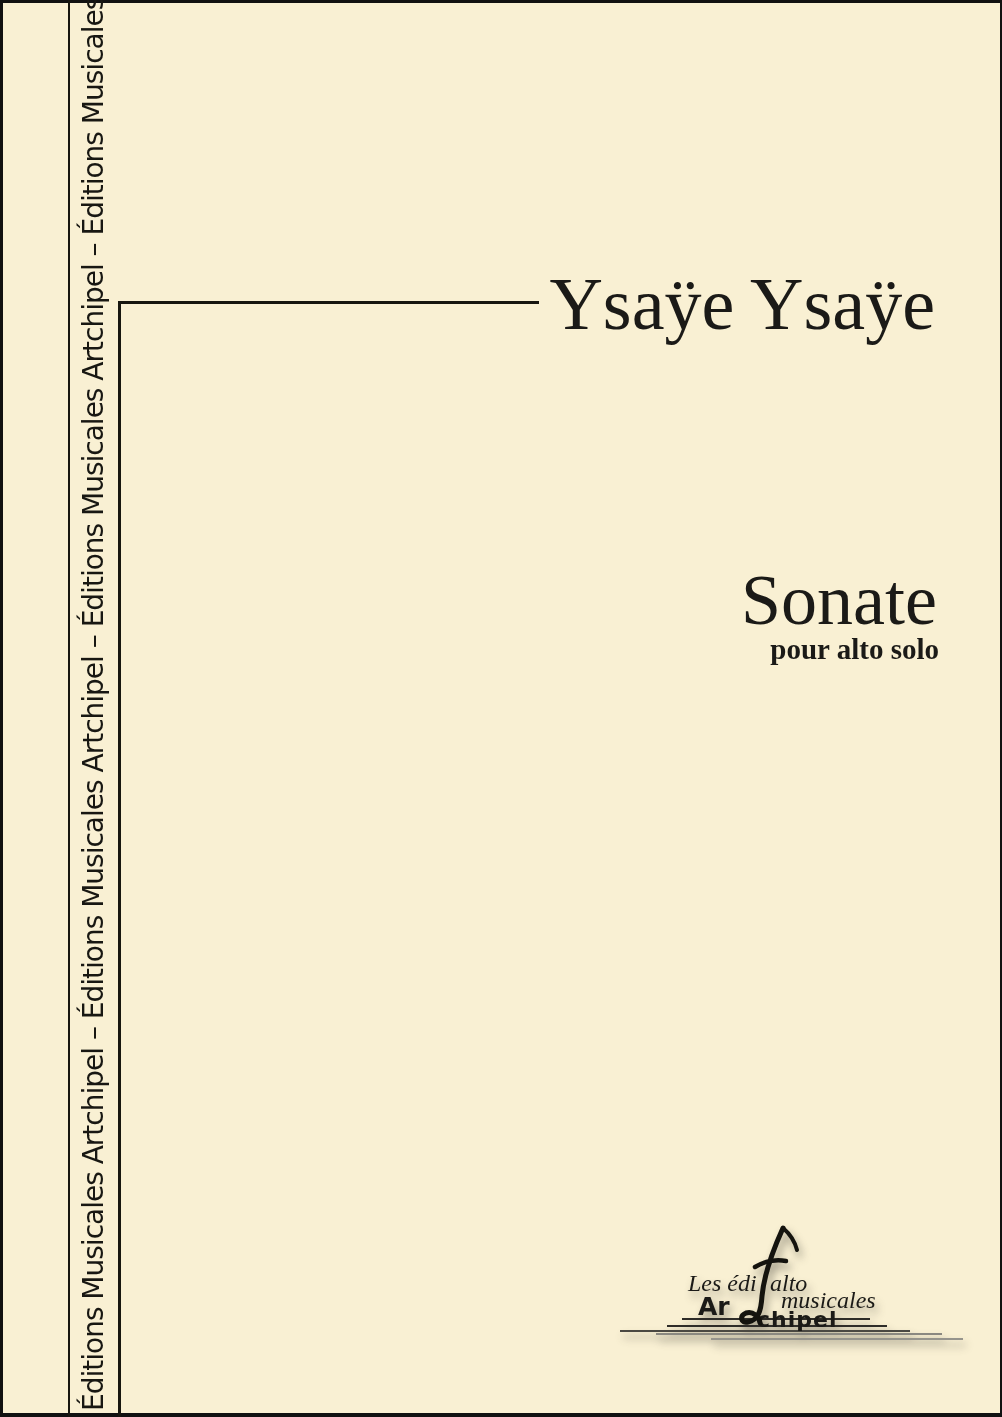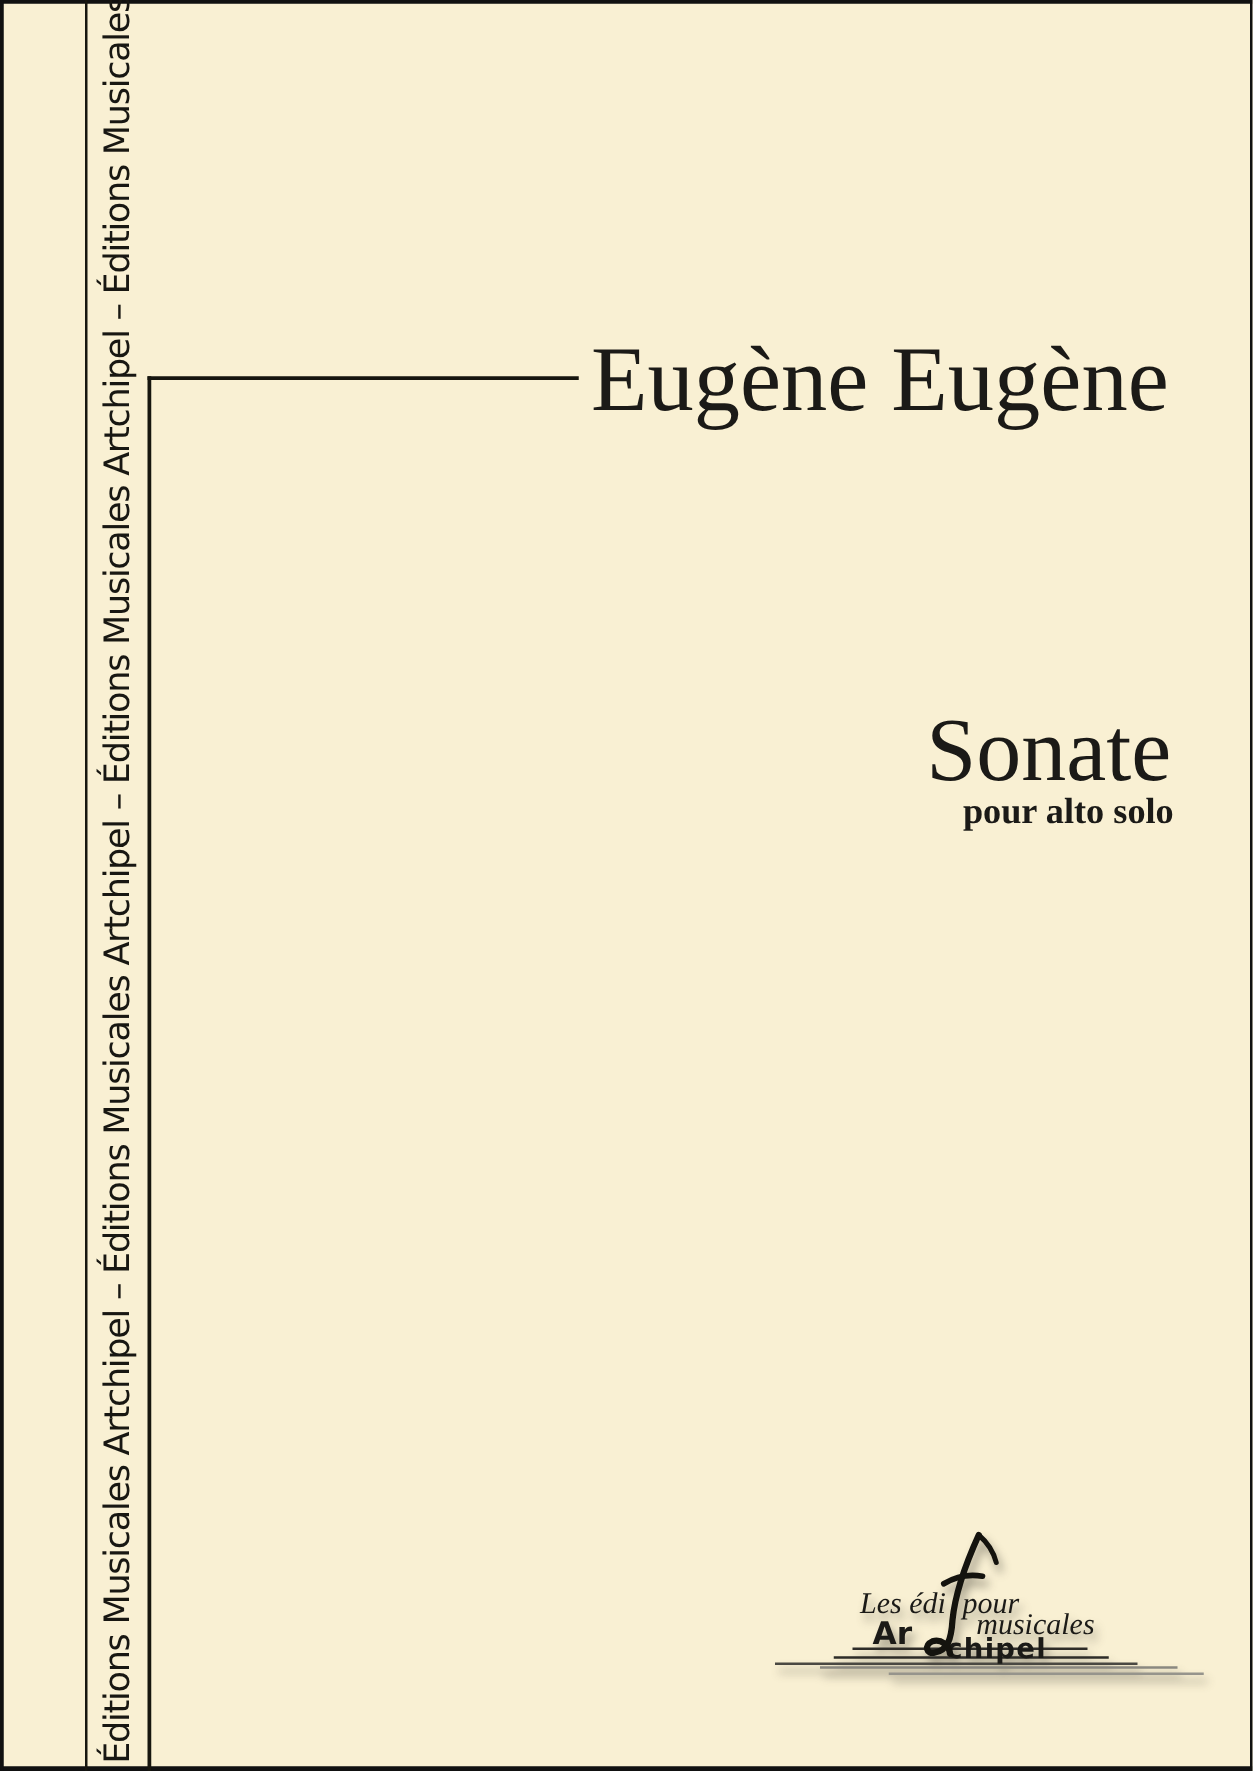--- a/index.html
+++ b/index.html
@@ -94,7 +94,7 @@
   <div class="vline-b"></div>
   <div class="hline"></div>
 
-  <h1 class="composer">Eugène Eugène</h1>
+  <h1 class="composer">Ysaÿe Ysaÿe</h1>
 
   <h2 class="work-title">Sonate</h2>
 

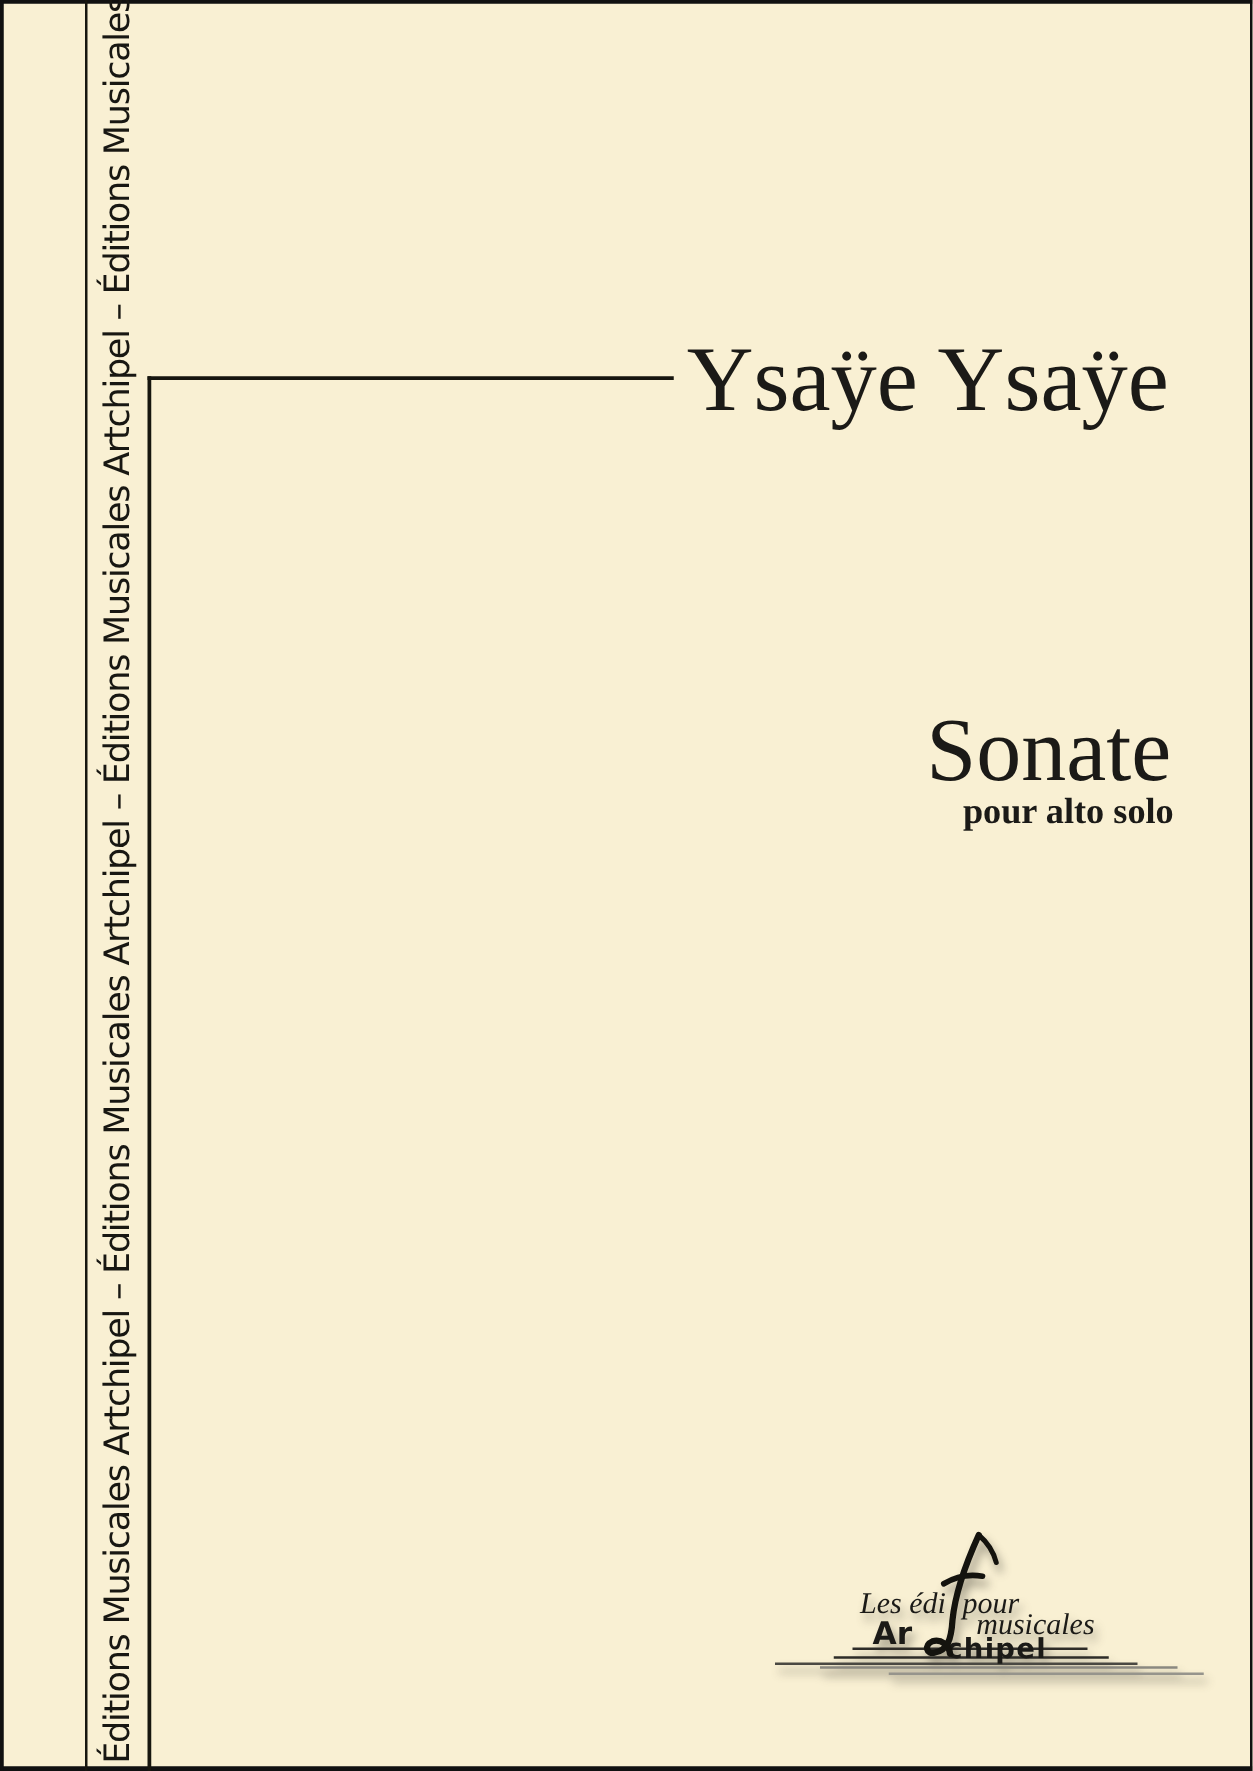--- a/index.html
+++ b/index.html
@@ -108,7 +108,7 @@
     <div class="staff staff-5"></div>
 
     <span class="ed ed-1">Les édi</span>
-    <span class="ed ed-2">pour</span>
+    <span class="ed ed-2">alto</span>
     <span class="ed ed-3">musicales</span>
 
     <span class="hand hand-ar">Ar</span>

